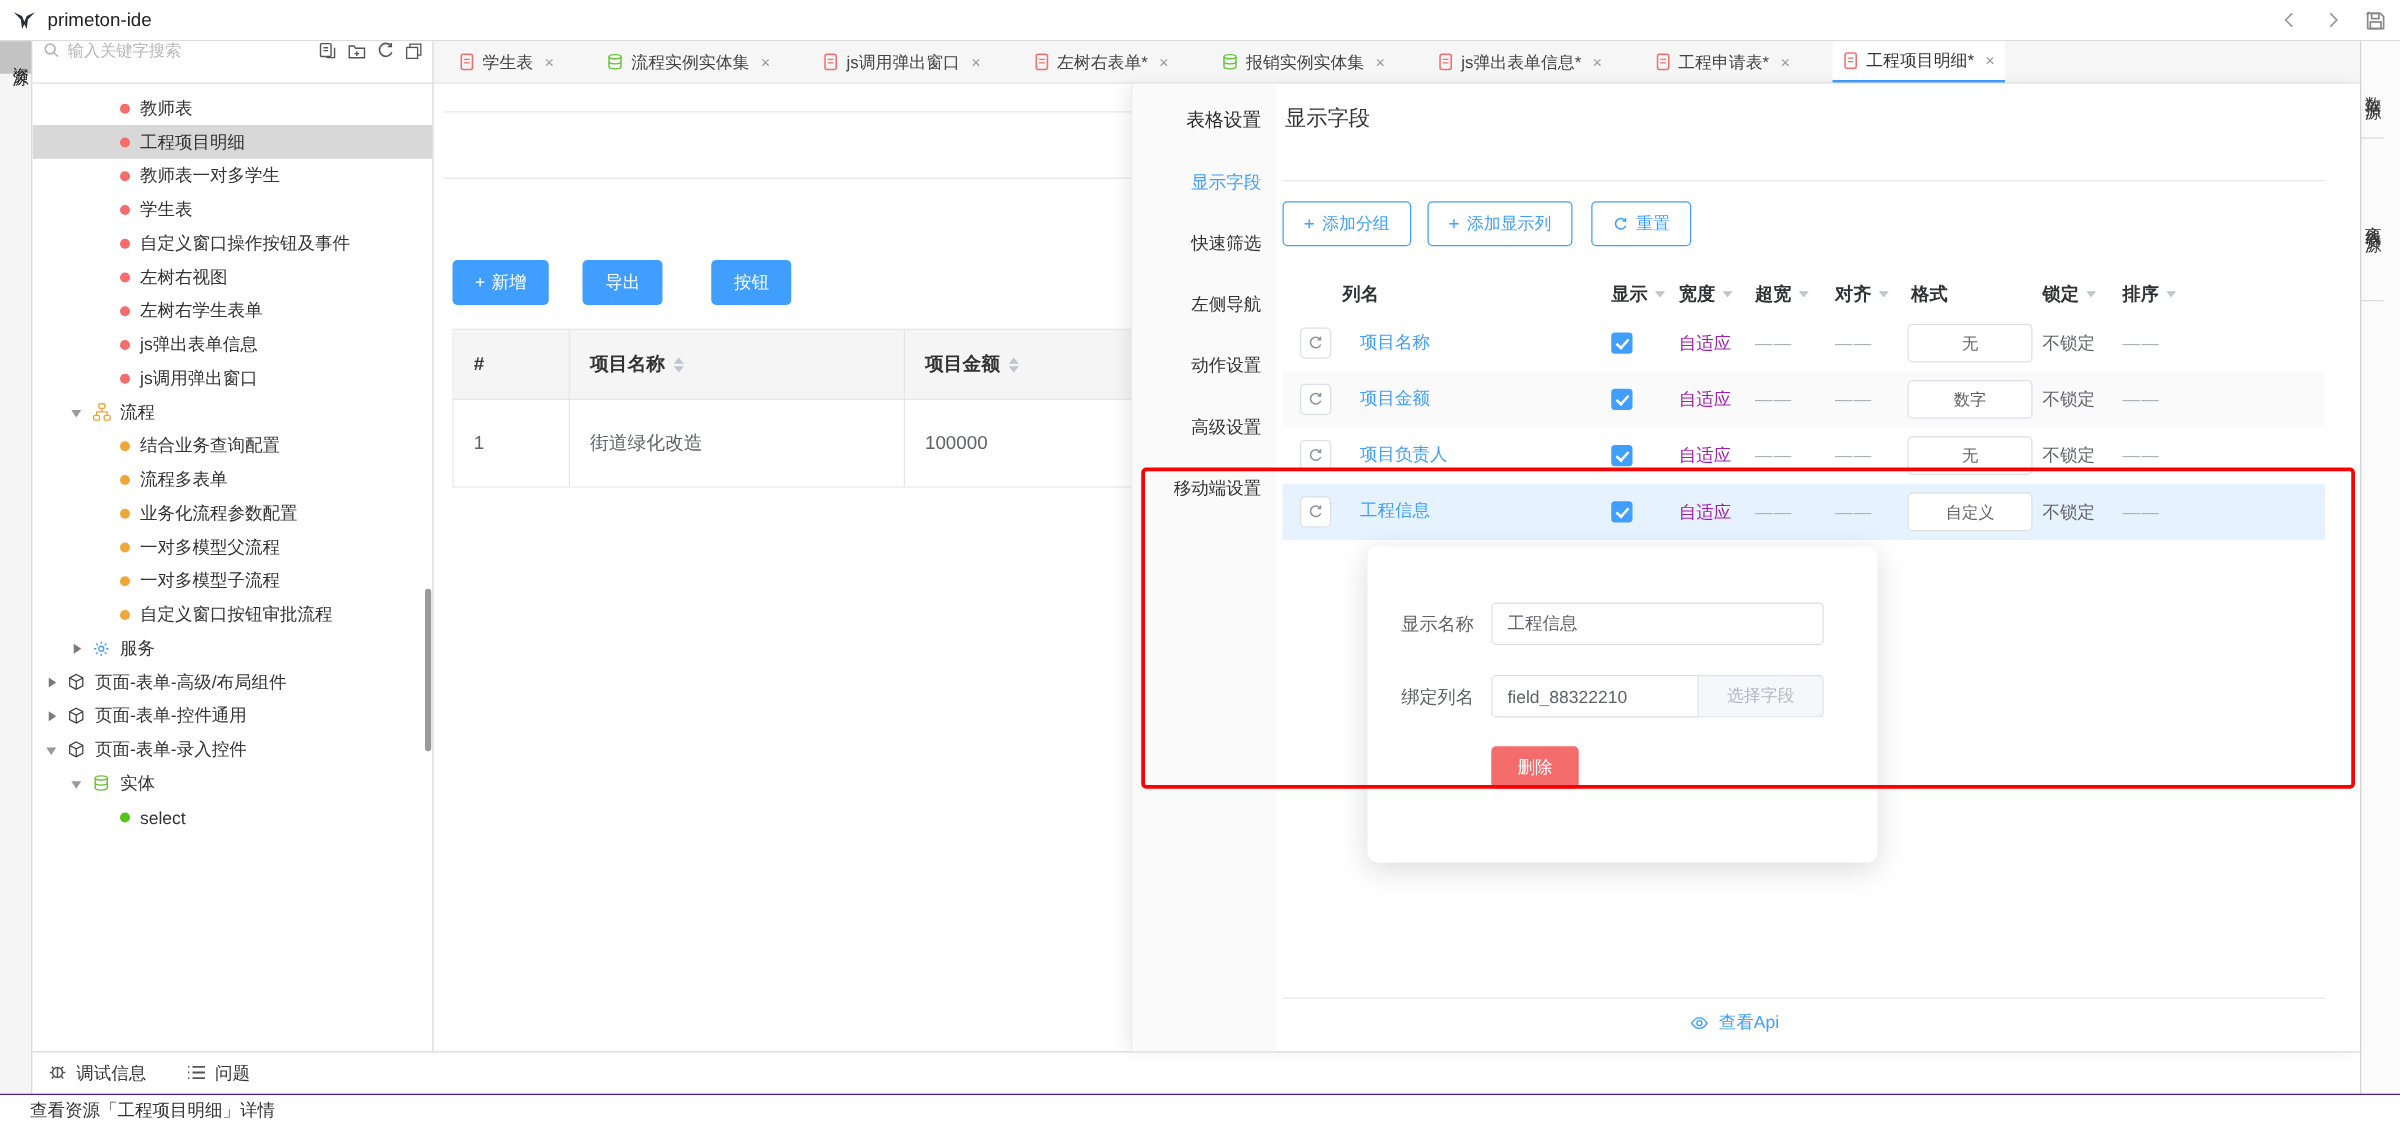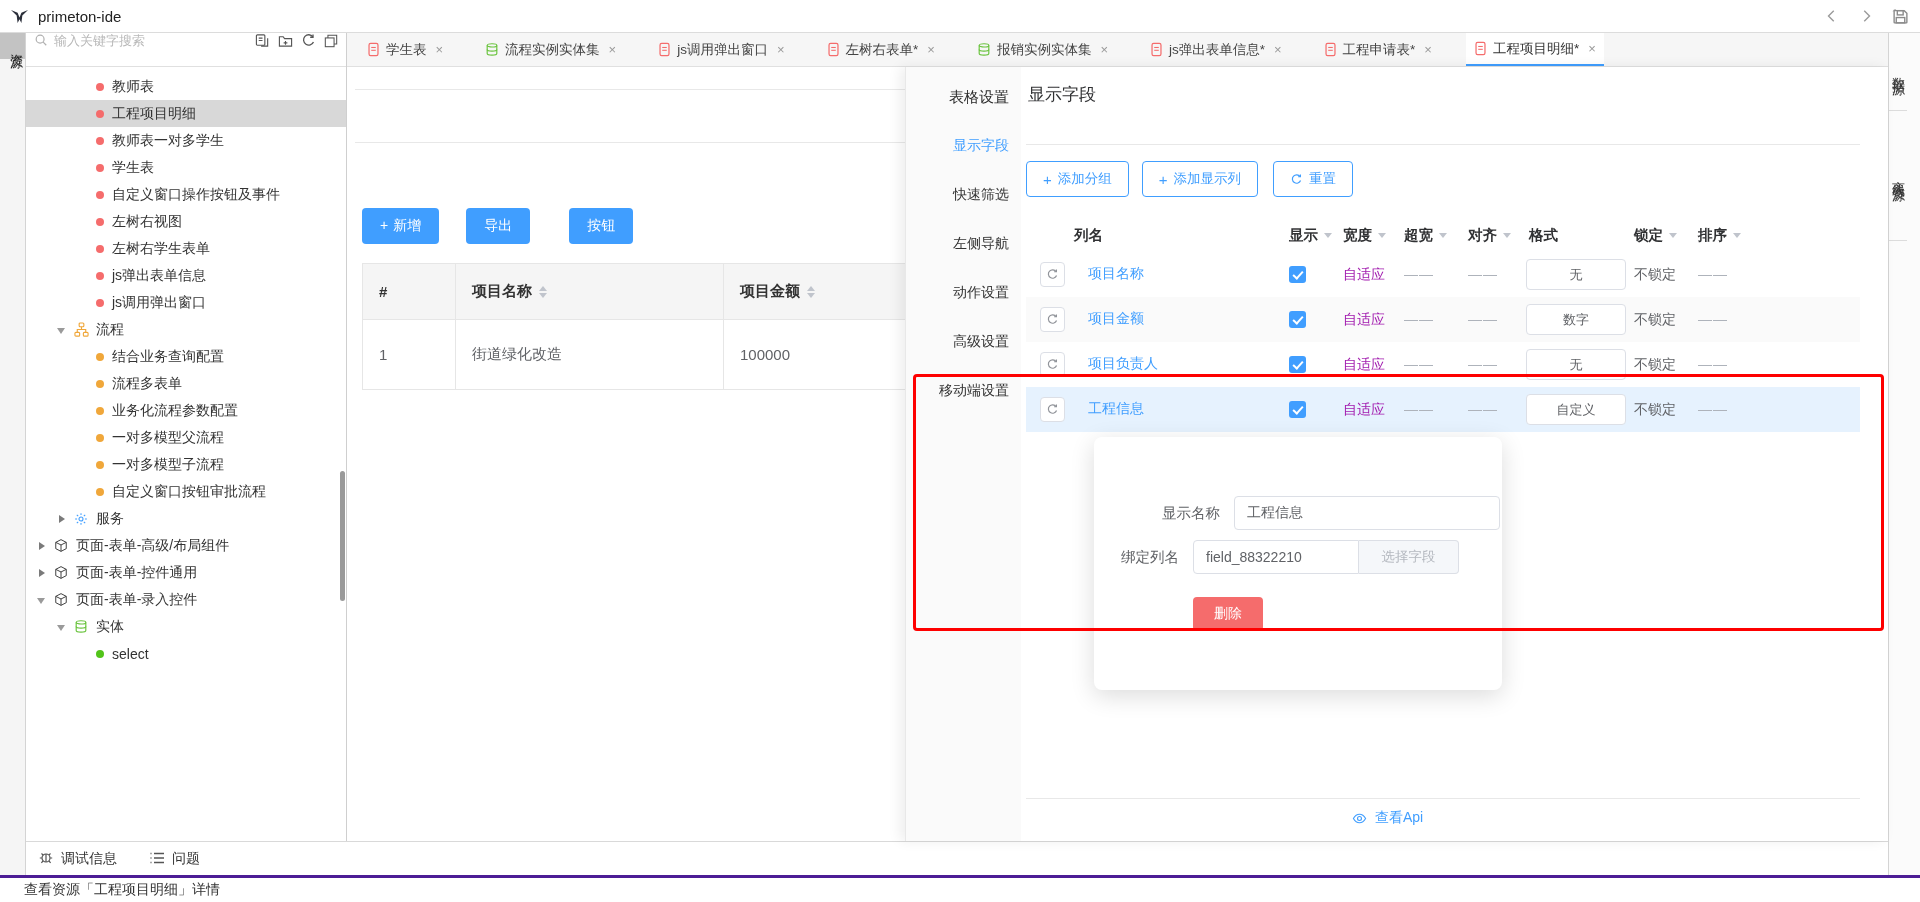--- a/index.html
+++ b/index.html
@@ -622,7 +622,7 @@
       </div>
 
       <div id="popup">
-        <div class="prow" style="top:59px; left:0;margin-left:41px;">
+        <div class="prow" style="top:45px; left:0;">
           <span class="plabel">显示名称</span>
           <input class="pinput" id="popup-input-name" value="工程信息" style="">
         </div>

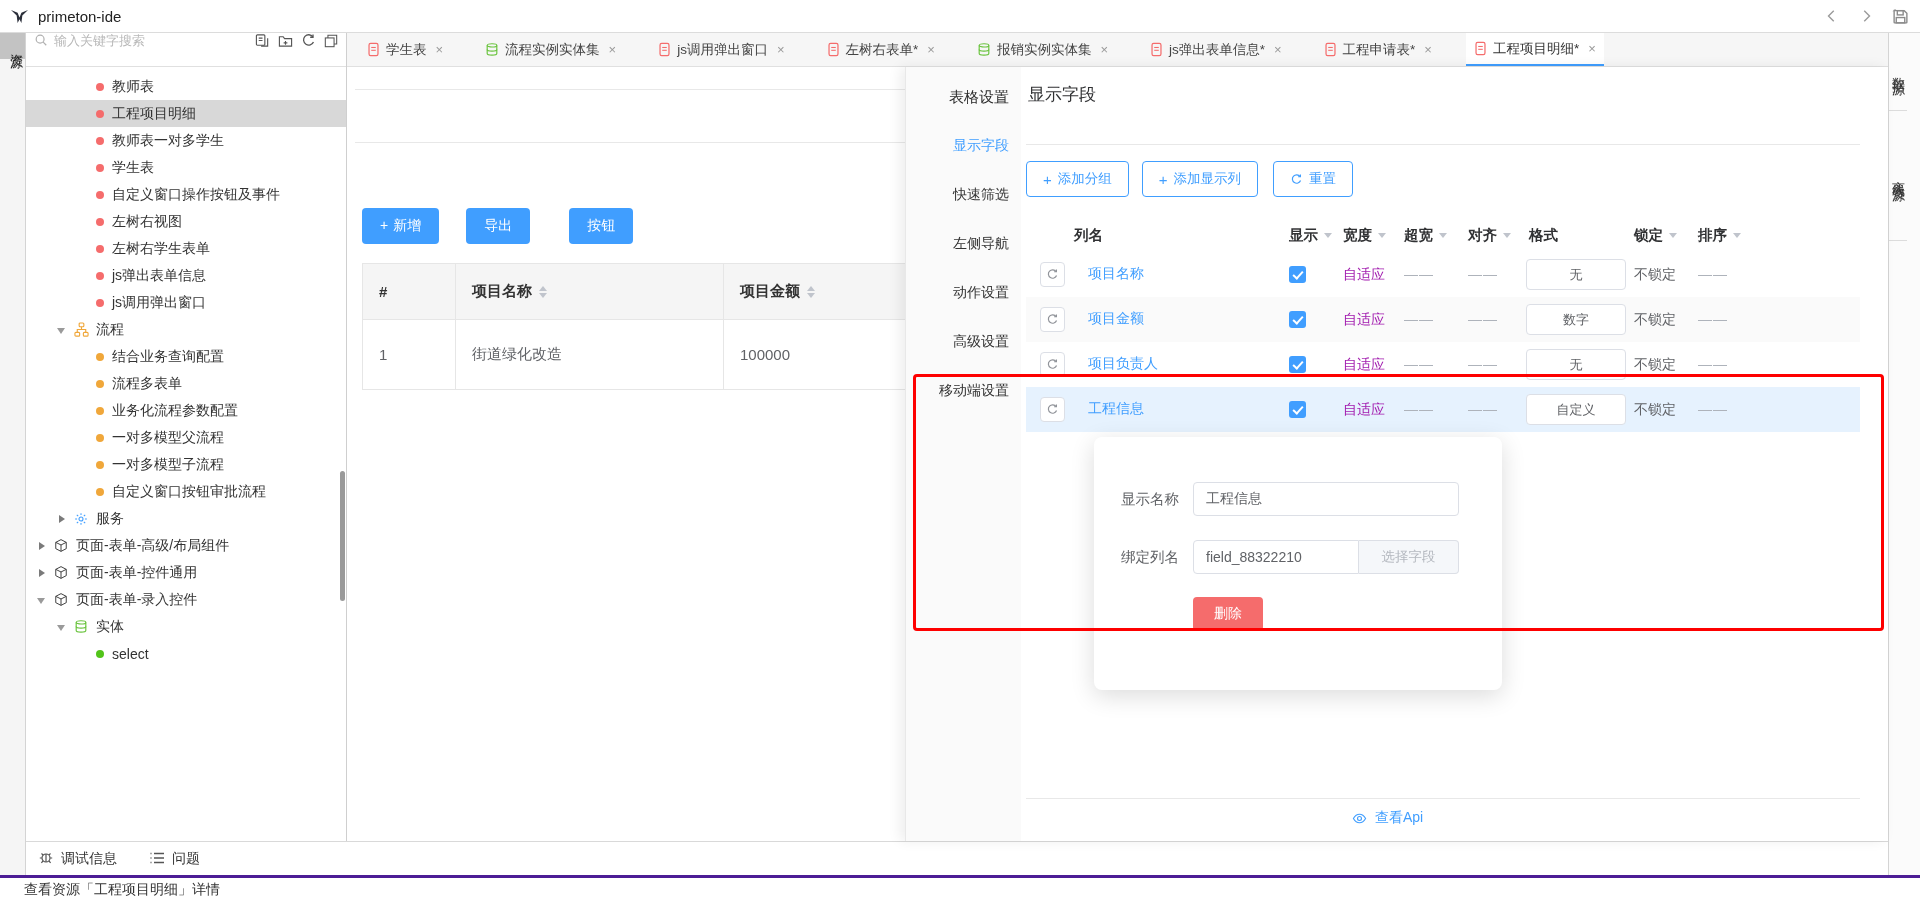--- a/index.html
+++ b/index.html
@@ -154,7 +154,7 @@
     border-top:1px solid #d9d9d9; display:flex; align-items:center; padding-left:12px; }
   .bitem { display:flex; align-items:flex-end; gap:7px; font-size:14px; color:#333; margin-right:32px; cursor:pointer; }
   #status-bar { position:absolute; left:0; top:875px; width:1920px; height:27px; background:#fff;
-    border-top:3px solid #4c1d95; display:flex; align-items:center; padding-left:24px; font-size:14px; color:#333; }
+    border-top:1px solid #4c1d95; display:flex; align-items:center; padding-left:24px; font-size:14px; color:#333; }
 </style>
 </head>
 <body>

